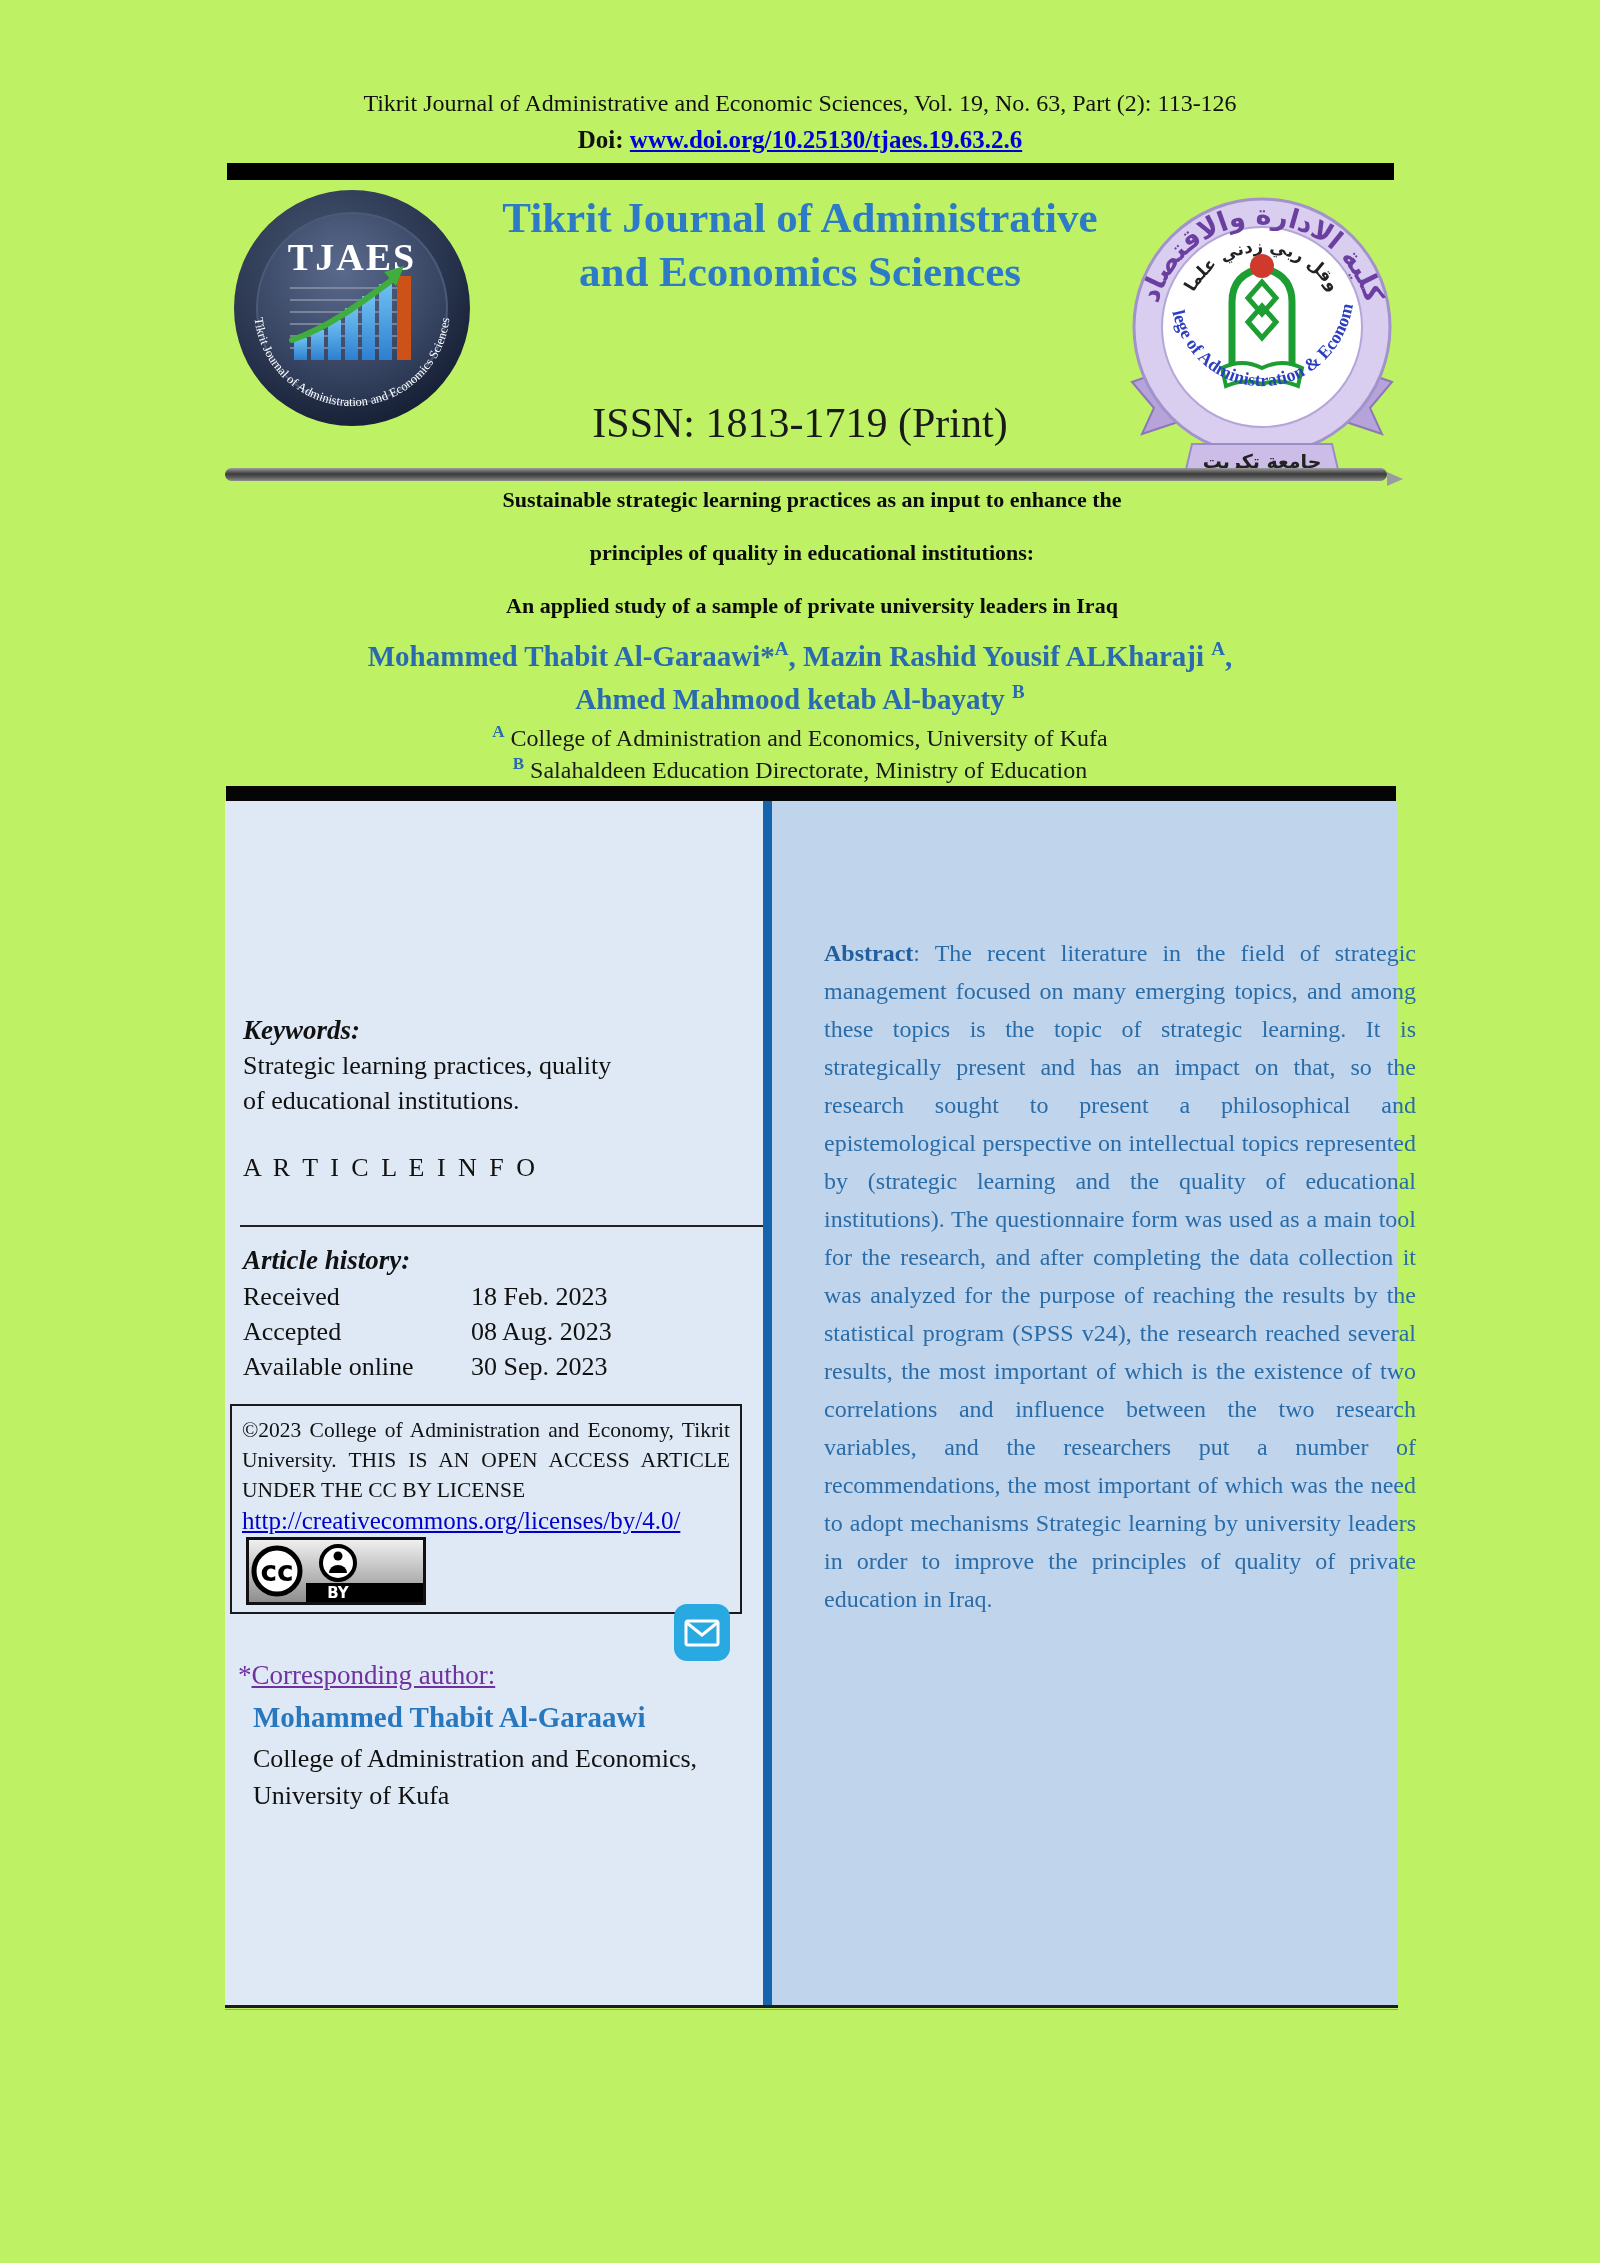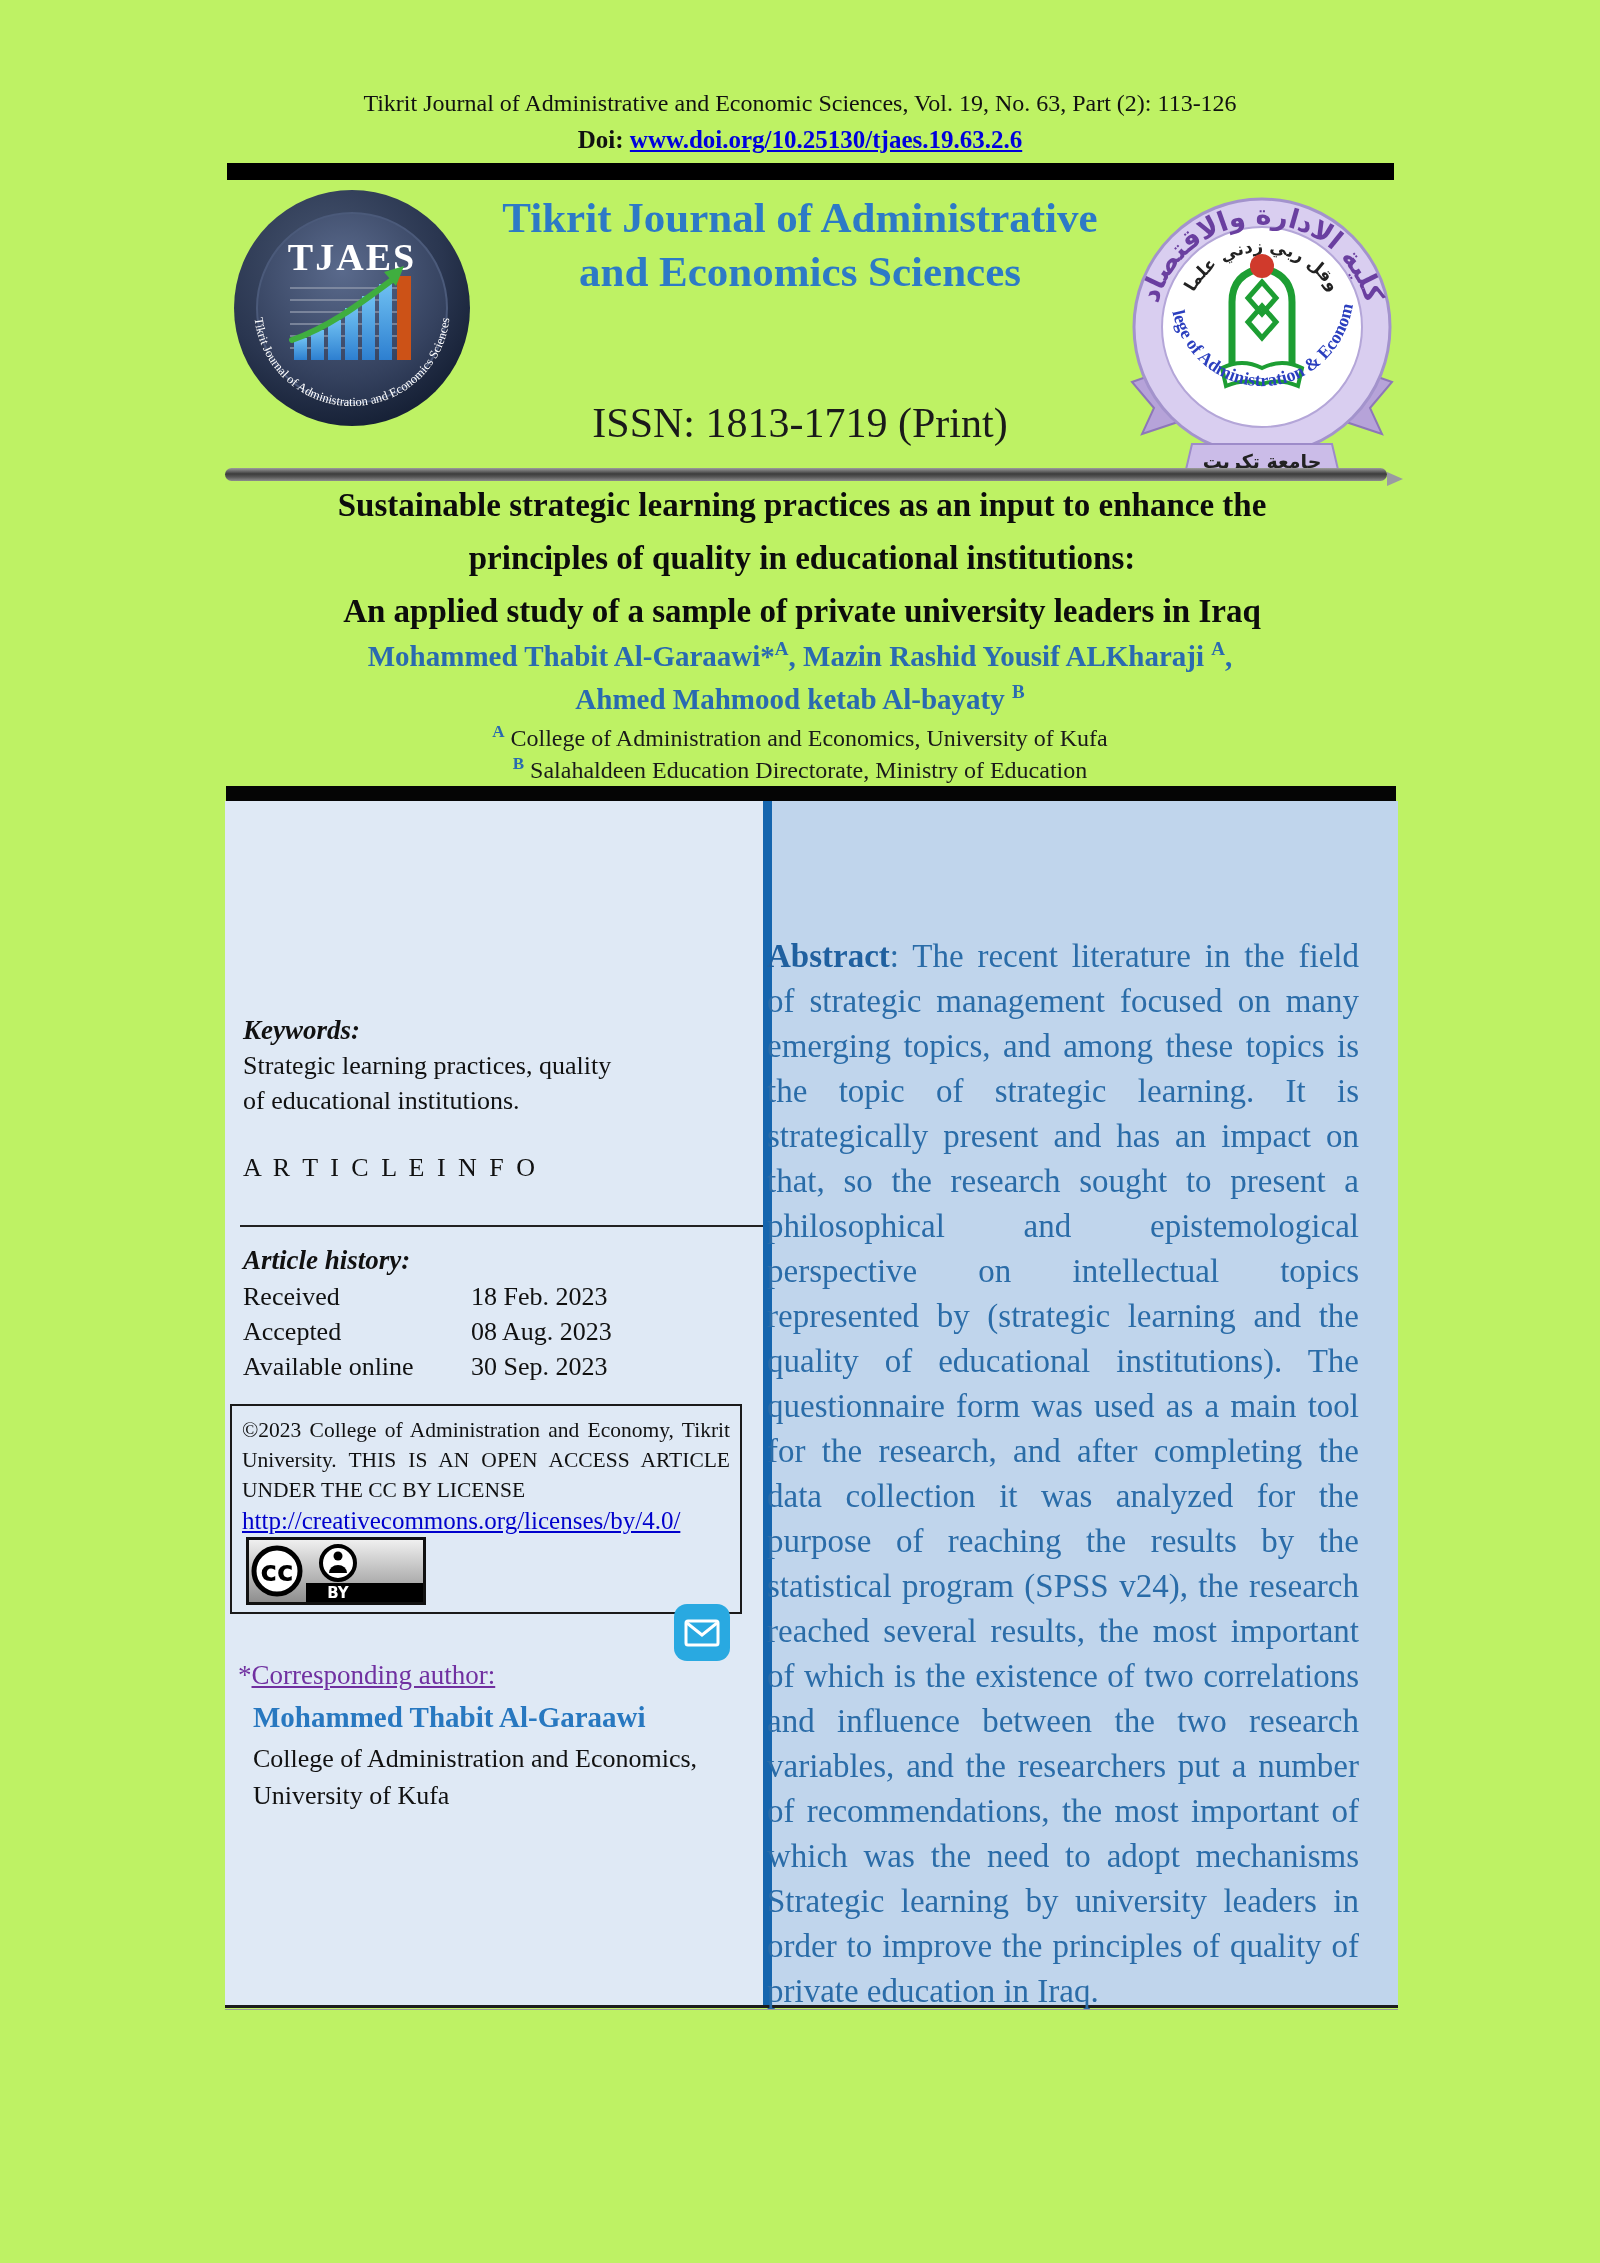--- a/index.html
+++ b/index.html
@@ -33,8 +33,8 @@
     border-left:16px solid #9a9aa2; border-top:7px solid transparent; border-bottom:7px solid transparent; }
 
   
-  .art-title { position:absolute; left:122px; width:1360px; text-align:center;
-    font-size:33px; font-weight:bold; color:#0c0c0c; }
+  .art-title { position:absolute; left:132px; width:1360px; text-align:center;
+    font-size:22px; font-weight:bold; color:#0c0c0c; }
   .t1 { top:487px; } .t2 { top:540px; } .t3 { top:593px; }
   .authors { position:absolute; left:120px; width:1360px; text-align:center;
     font-size:29px; font-weight:bold; color:#2a6ab0; }

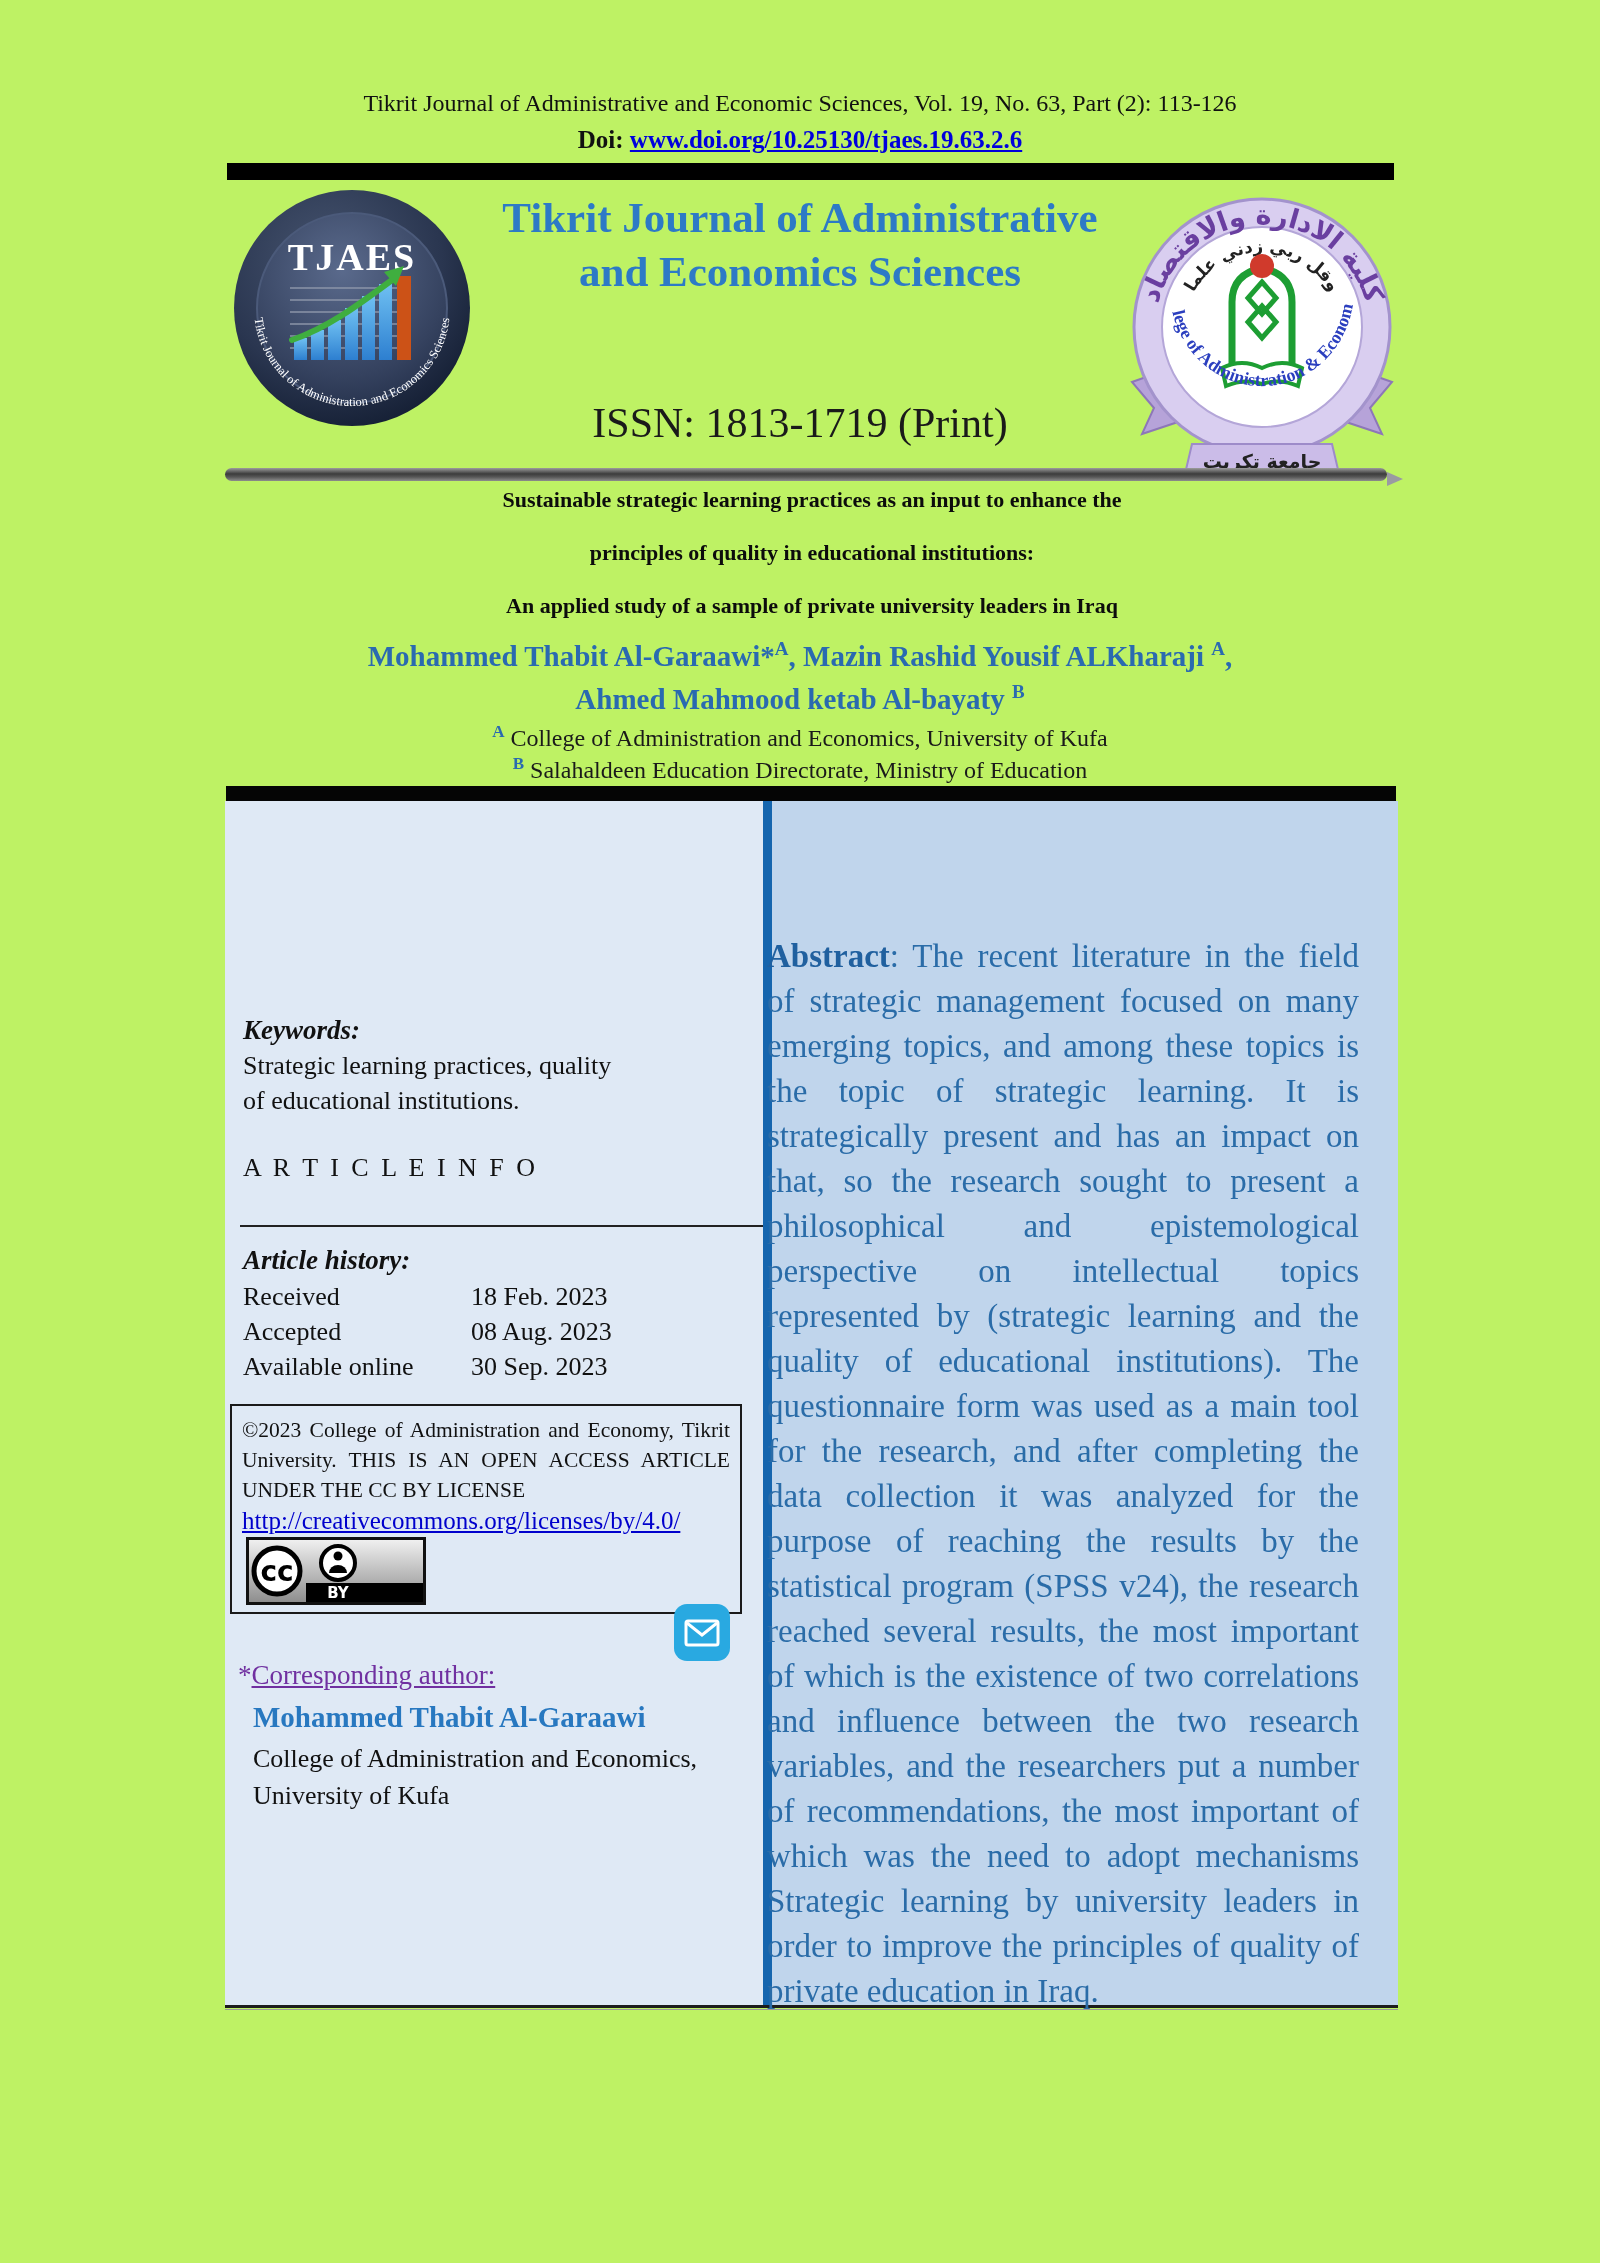--- a/index.html
+++ b/index.html
@@ -80,8 +80,8 @@
   .ca1 { top:1744px; } .ca2 { top:1781px; }
 
   
-  .abstract { position:absolute; top:934px; left:767px; width:592px;
-    font-size:33px; line-height:45px; color:#2a6ca8; text-align:justify; }
+  .abstract { position:absolute; top:934px; left:824px; width:592px;
+    font-size:24px; line-height:38px; color:#2a6ca8; text-align:justify; }
   .abstract .abs-label { font-weight:bold; color:#20609f; }
 </style>
 </head>

